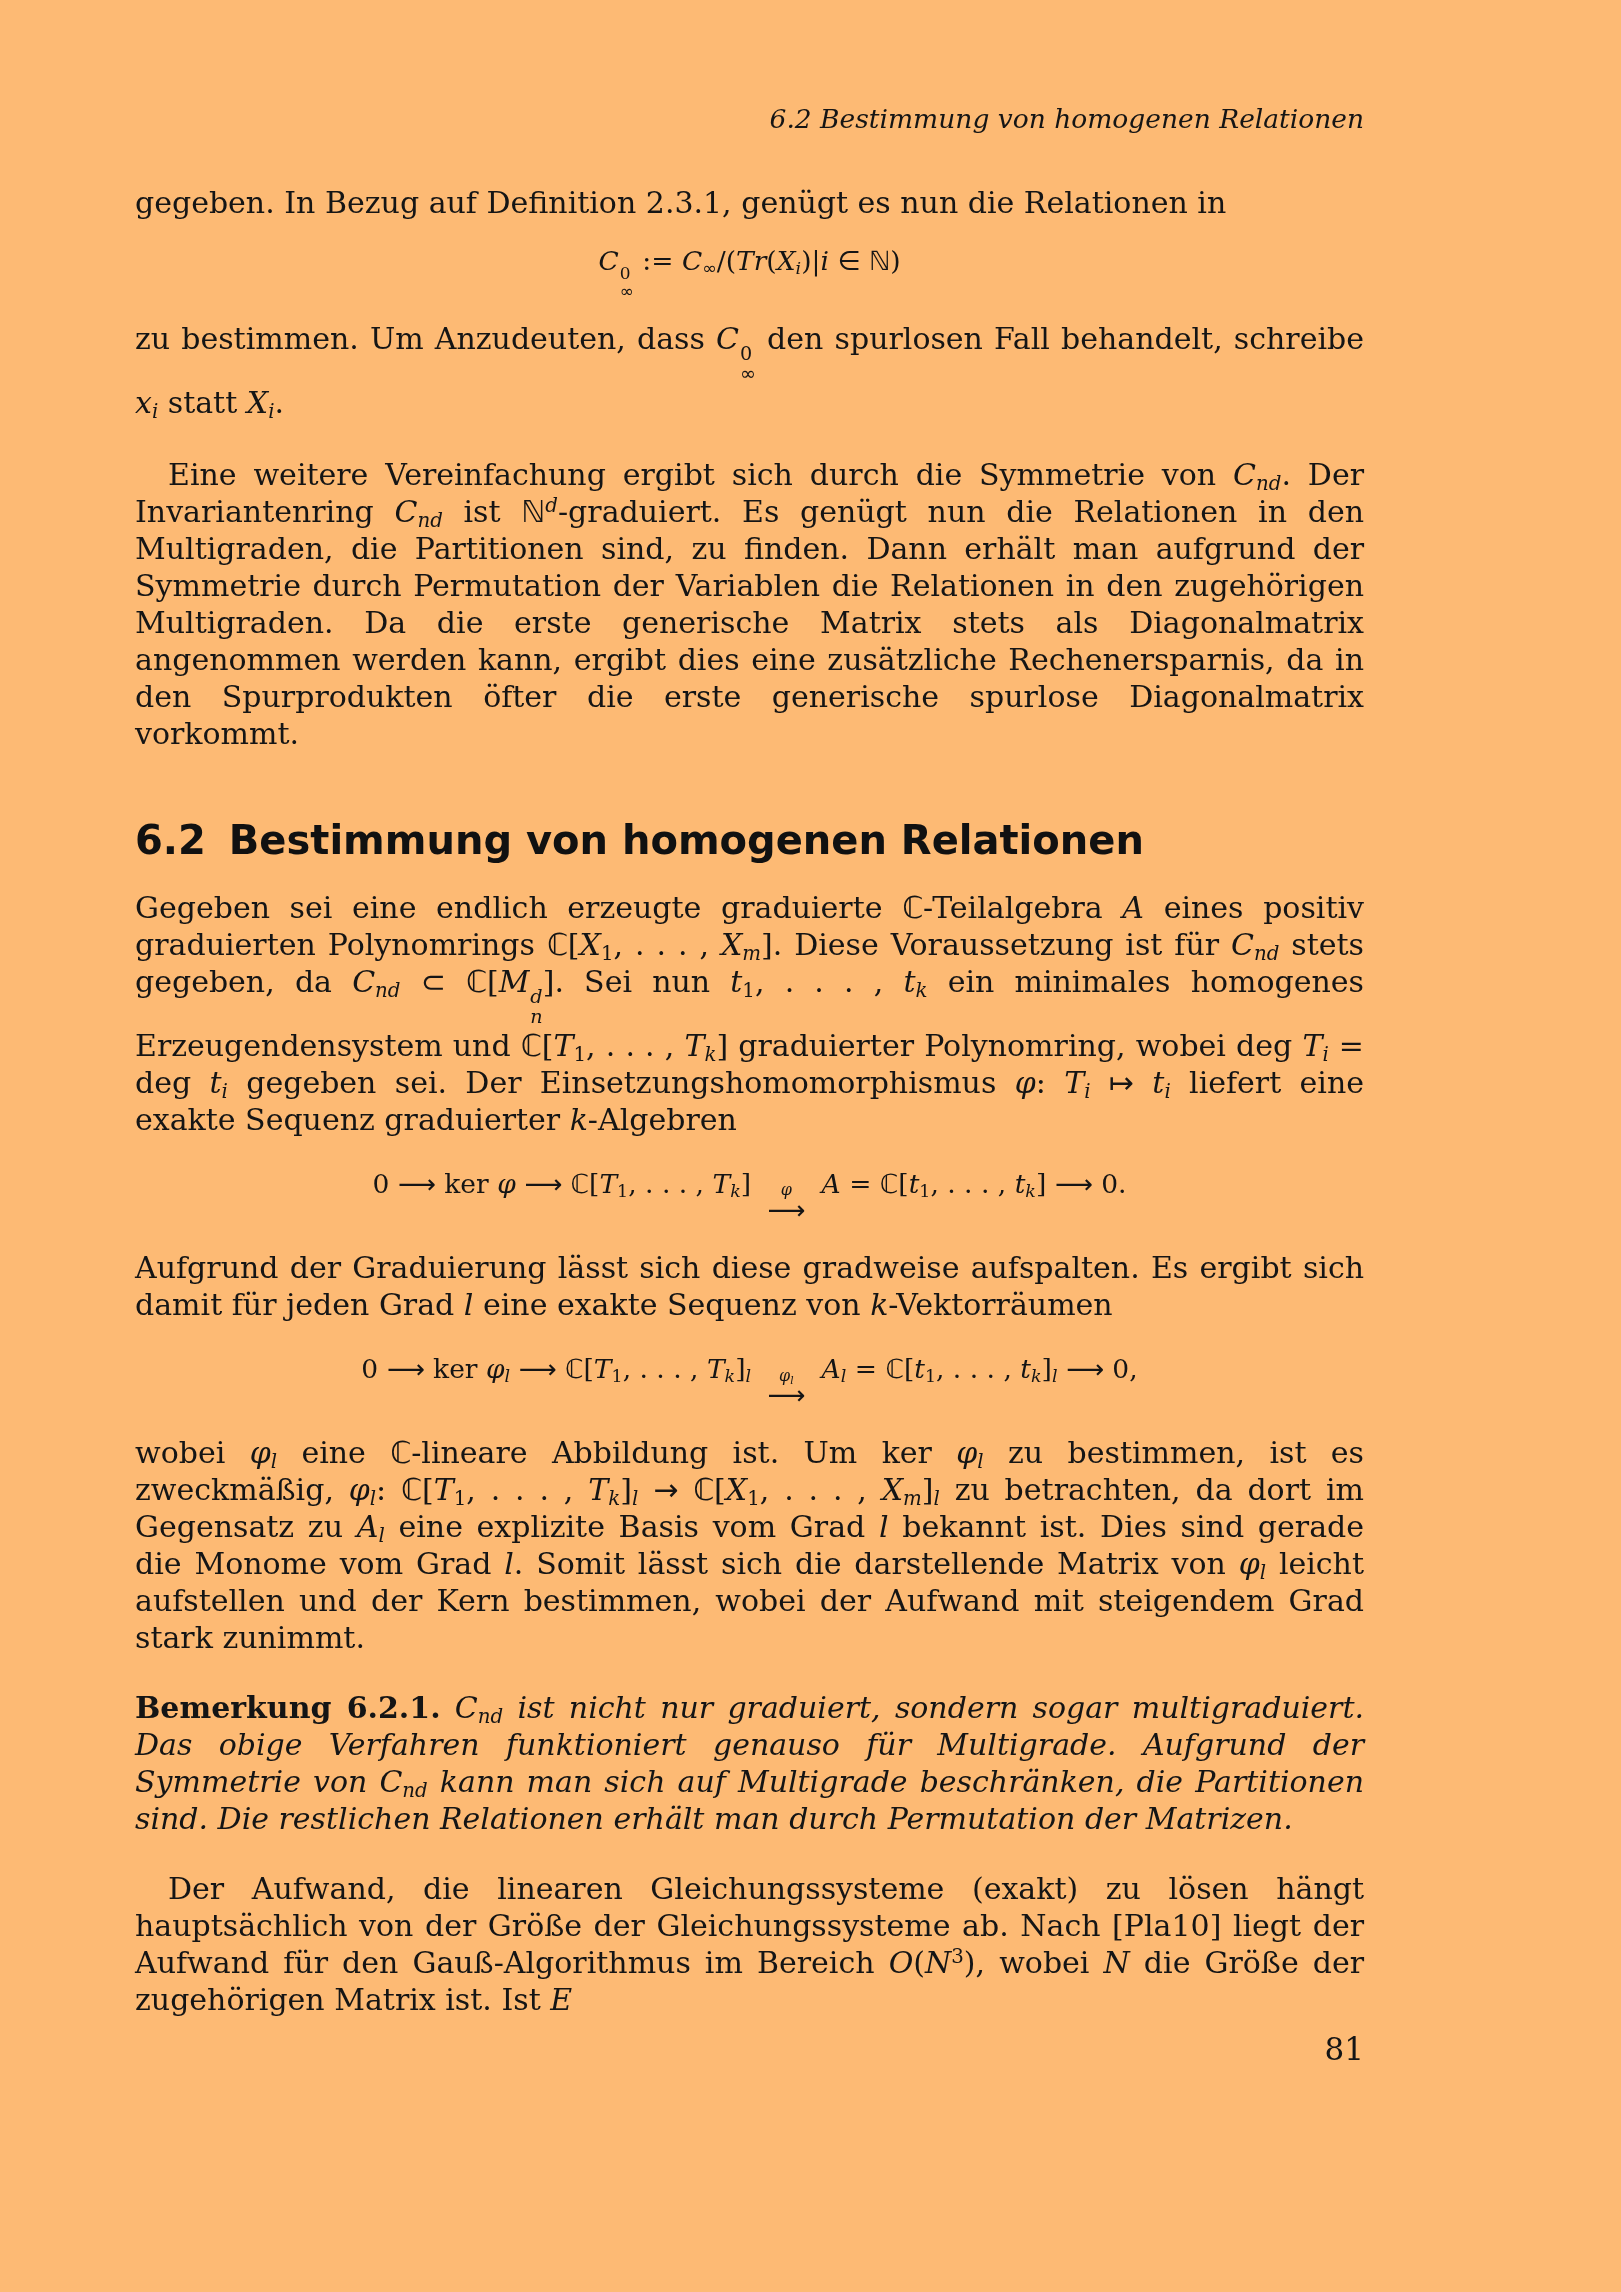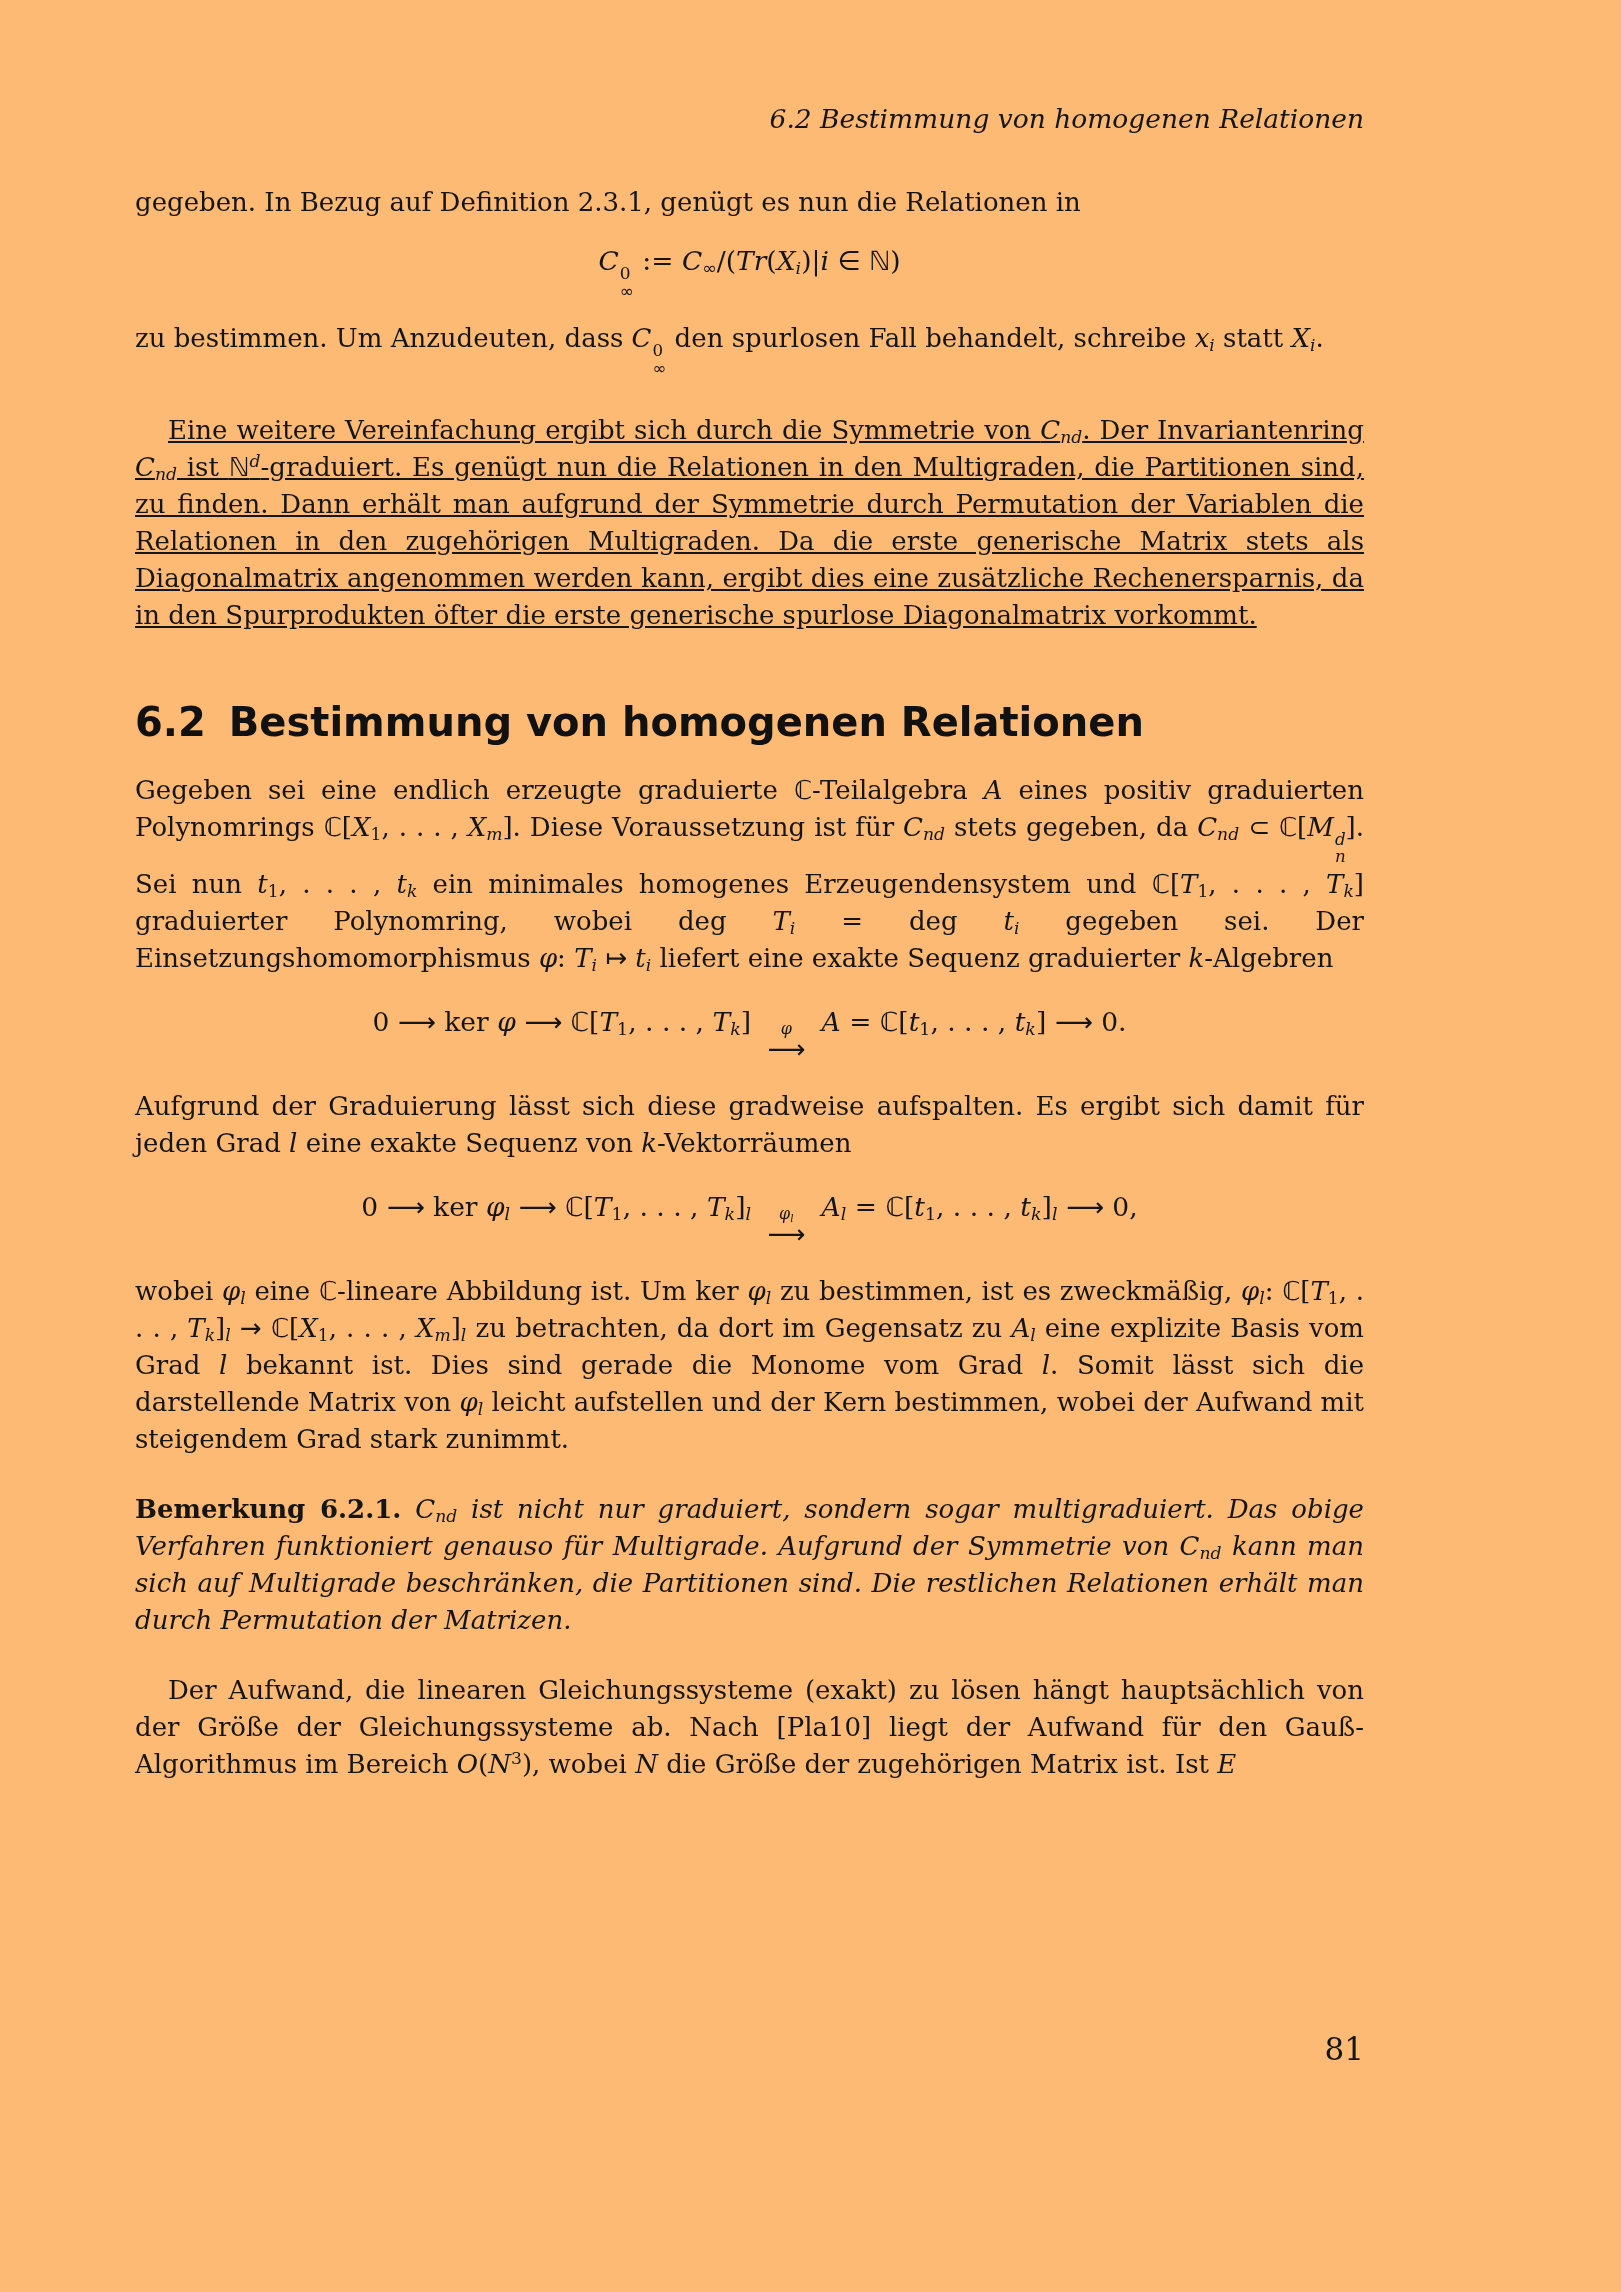--- a/index.html
+++ b/index.html
@@ -24,7 +24,7 @@
     text-align:right;
   }
   p.body {
-    font-size:26px;
+    font-size:30px;
     line-height:37px;
     text-align:justify;
     margin:0;

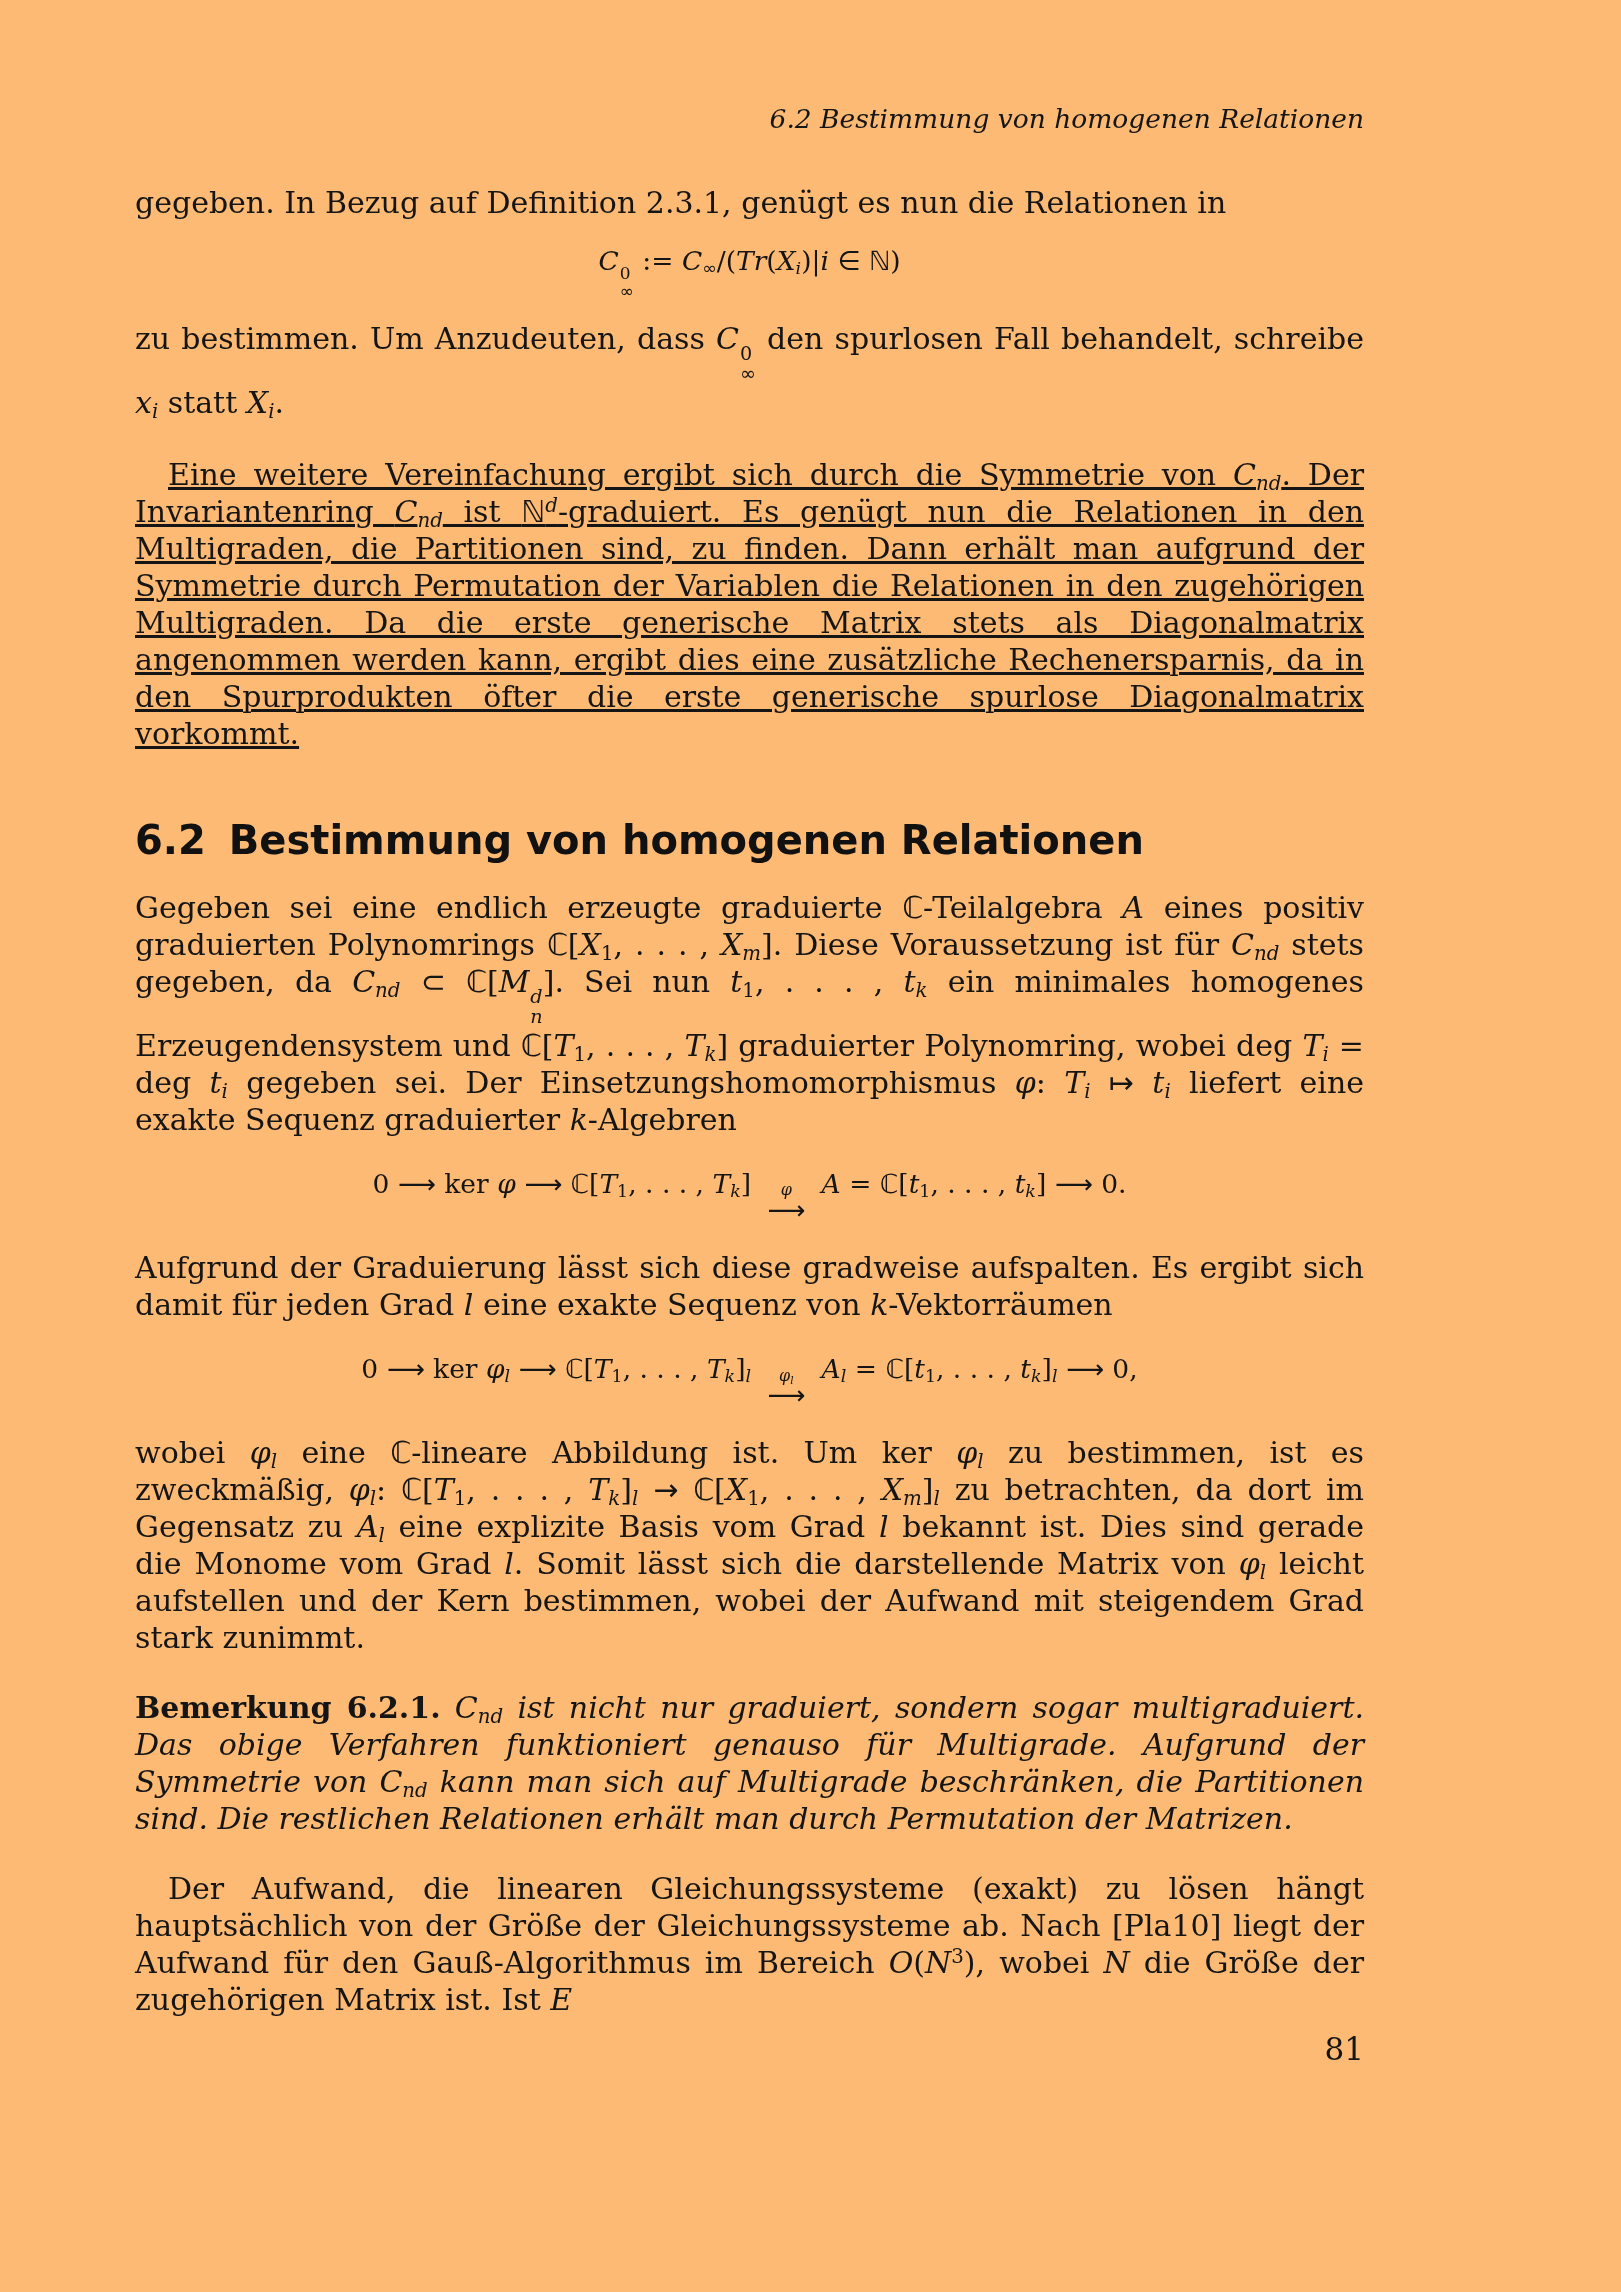--- a/index.html
+++ b/index.html
@@ -31,7 +31,7 @@
     hyphens:auto;
   }
   p.mt1 { margin-top:51px; }
-  p.mt2 { margin-top:35px;text-decoration:underline; }
+  p.mt2 { margin-top:35px; }
   p.mt3 { margin-top:25.5px; }
   p.mt4 { margin-top:33px; }
   .indent { text-indent:33px; }

